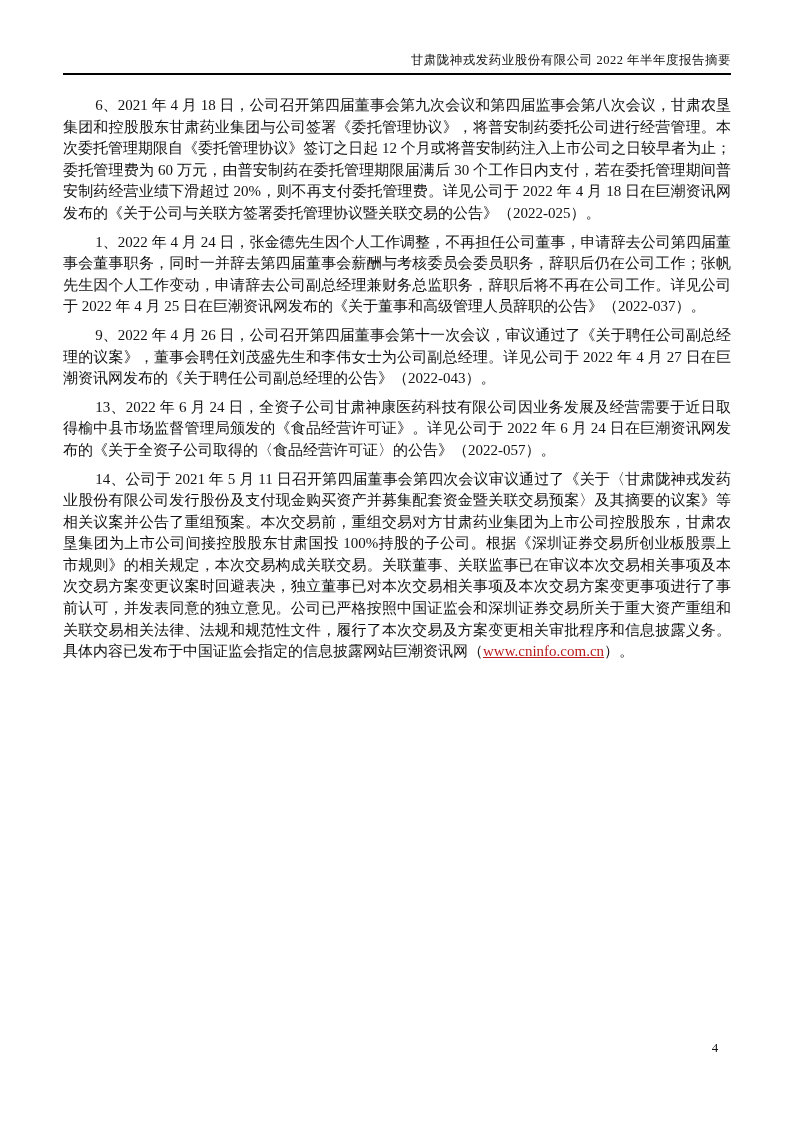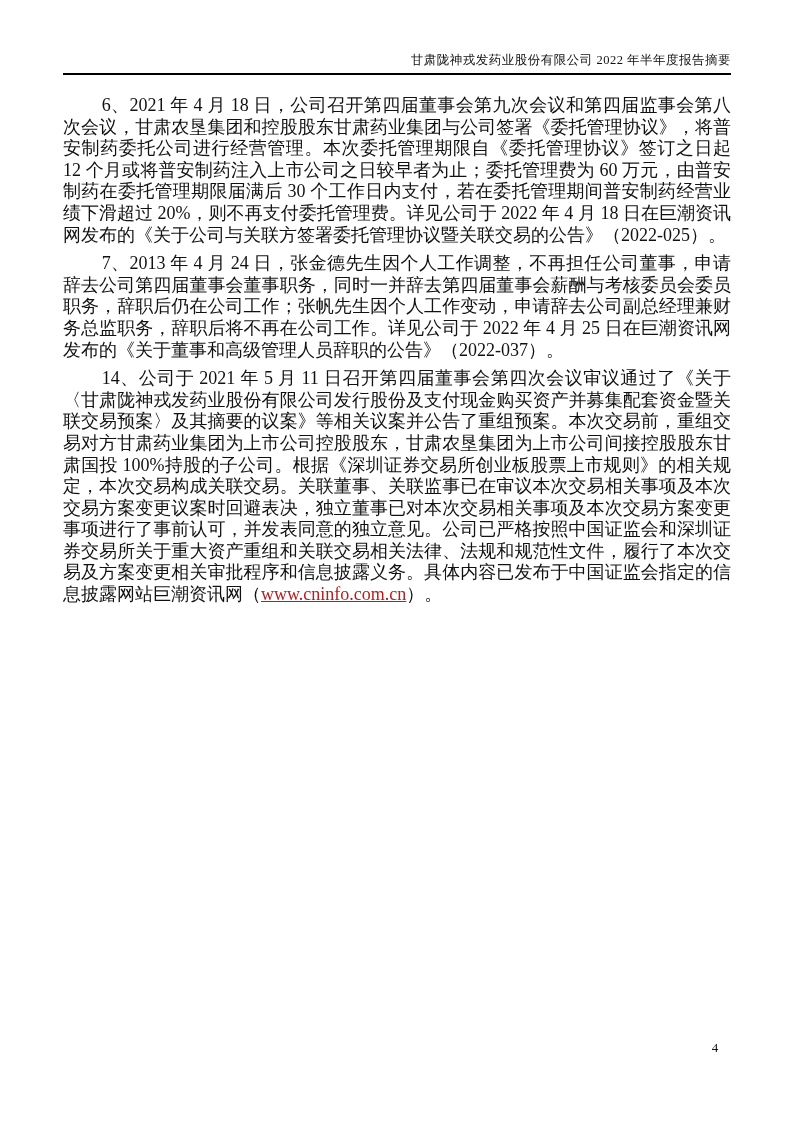--- a/index.html
+++ b/index.html
@@ -40,7 +40,7 @@
     top: 95px;
     left: 63px;
     right: 62px;
-    font-size: 18px;
+    font-size: 15px;
     line-height: 21.6px;
     text-align: justify;
   }

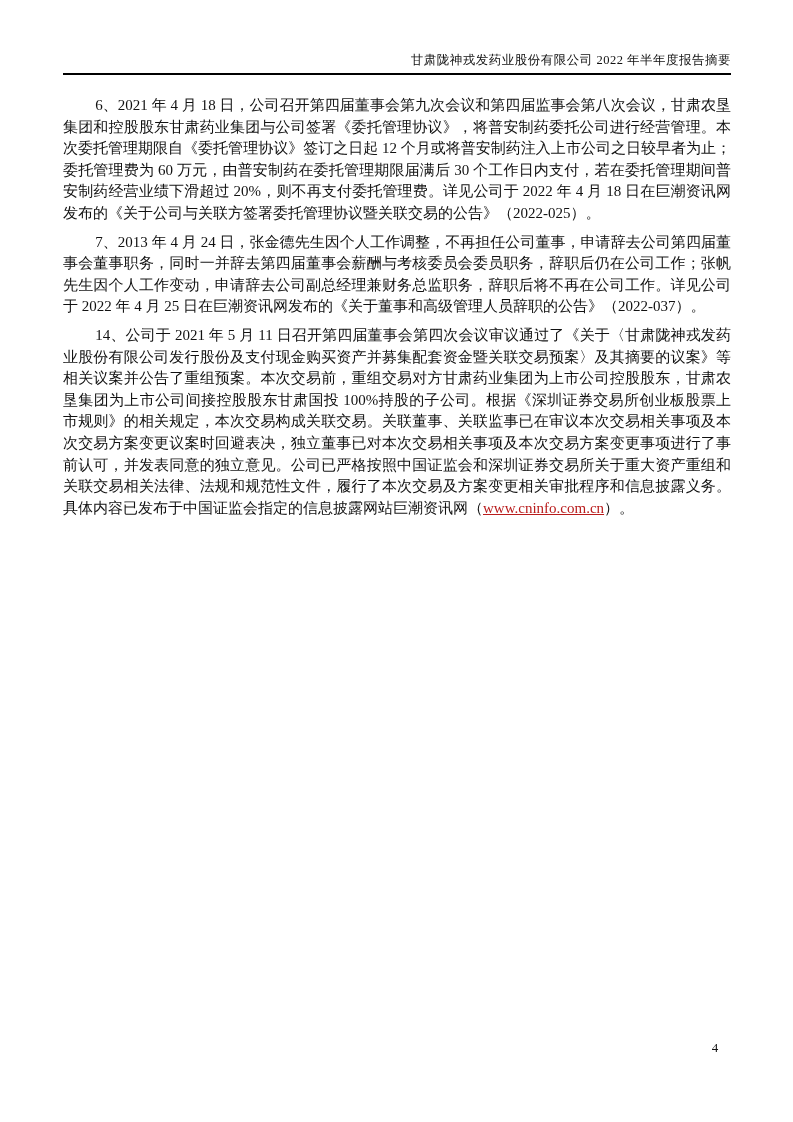--- a/index.html
+++ b/index.html
@@ -77,7 +77,7 @@
 
   <main class="content" id="paragraphs">
       <p class="para">6、2021 年 4 月 18 日，公司召开第四届董事会第九次会议和第四届监事会第八次会议，甘肃农垦集团和控股股东甘肃药业集团与公司签署《委托管理协议》，将普安制药委托公司进行经营管理。本次委托管理期限自《委托管理协议》签订之日起 12 个月或将普安制药注入上市公司之日较早者为止；委托管理费为 60 万元，由普安制药在委托管理期限届满后 30 个工作日内支付，若在委托管理期间普安制药经营业绩下滑超过 20%，则不再支付委托管理费。详见公司于 2022 年 4 月 18 日在巨潮资讯网发布的《关于公司与关联方签署委托管理协议暨关联交易的公告》（2022-025）。</p>
-      <p class="para">7、2013 年 4 月 24 日，张金德先生因个人工作调整，不再担任公司董事，申请辞去公司第四届董事会董事职务，同时一并辞去第四届董事会薪酬与考核委员会委员职务，辞职后仍在公司工作；张帆先生因个人工作变动，申请辞去公司副总经理兼财务总监职务，辞职后将不再在公司工作。详见公司于 2022 年 4 月 25 日在巨潮资讯网发布的《关于董事和高级管理人员辞职的公告》（2022-037）。</p>
+      <p class="para">1、2022 年 4 月 24 日，张金德先生因个人工作调整，不再担任公司董事，申请辞去公司第四届董事会董事职务，同时一并辞去第四届董事会薪酬与考核委员会委员职务，辞职后仍在公司工作；张帆先生因个人工作变动，申请辞去公司副总经理兼财务总监职务，辞职后将不再在公司工作。详见公司于 2022 年 4 月 25 日在巨潮资讯网发布的《关于董事和高级管理人员辞职的公告》（2022-037）。</p>
       <p class="para">14、公司于 2021 年 5 月 11 日召开第四届董事会第四次会议审议通过了《关于〈甘肃陇神戎发药业股份有限公司发行股份及支付现金购买资产并募集配套资金暨关联交易预案〉及其摘要的议案》等相关议案并公告了重组预案。本次交易前，重组交易对方甘肃药业集团为上市公司控股股东，甘肃农垦集团为上市公司间接控股股东甘肃国投 100%持股的子公司。根据《深圳证券交易所创业板股票上市规则》的相关规定，本次交易构成关联交易。关联董事、关联监事已在审议本次交易相关事项及本次交易方案变更议案时回避表决，独立董事已对本次交易相关事项及本次交易方案变更事项进行了事前认可，并发表同意的独立意见。公司已严格按照中国证监会和深圳证券交易所关于重大资产重组和关联交易相关法律、法规和规范性文件，履行了本次交易及方案变更相关审批程序和信息披露义务。具体内容已发布于中国证监会指定的信息披露网站巨潮资讯网（<a class="doc-link" href="#">www.cninfo.com.cn</a>）。</p>
     </main>
 

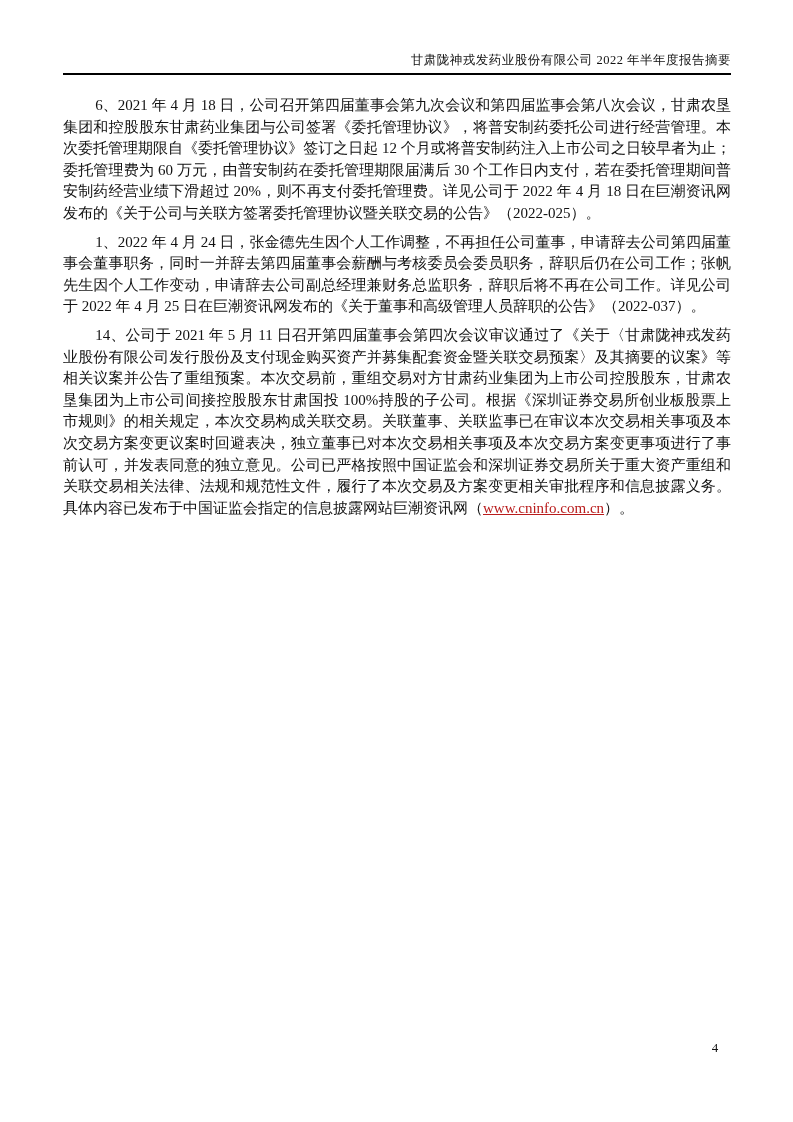--- a/index.html
+++ b/index.html
@@ -78,6 +78,7 @@
   <main class="content" id="paragraphs">
       <p class="para">6、2021 年 4 月 18 日，公司召开第四届董事会第九次会议和第四届监事会第八次会议，甘肃农垦集团和控股股东甘肃药业集团与公司签署《委托管理协议》，将普安制药委托公司进行经营管理。本次委托管理期限自《委托管理协议》签订之日起 12 个月或将普安制药注入上市公司之日较早者为止；委托管理费为 60 万元，由普安制药在委托管理期限届满后 30 个工作日内支付，若在委托管理期间普安制药经营业绩下滑超过 20%，则不再支付委托管理费。详见公司于 2022 年 4 月 18 日在巨潮资讯网发布的《关于公司与关联方签署委托管理协议暨关联交易的公告》（2022-025）。</p>
       <p class="para">1、2022 年 4 月 24 日，张金德先生因个人工作调整，不再担任公司董事，申请辞去公司第四届董事会董事职务，同时一并辞去第四届董事会薪酬与考核委员会委员职务，辞职后仍在公司工作；张帆先生因个人工作变动，申请辞去公司副总经理兼财务总监职务，辞职后将不再在公司工作。详见公司于 2022 年 4 月 25 日在巨潮资讯网发布的《关于董事和高级管理人员辞职的公告》（2022-037）。</p>
+      <p class="para">9、2022 年 4 月 26 日，公司召开第四届董事会第十一次会议，审议通过了《关于聘任公司副总经理的议案》，董事会聘任刘茂盛先生和李伟女士为公司副总经理。详见公司于 2022 年 4 月 27 日在巨潮资讯网发布的《关于聘任公司副总经理的公告》（2022-043）。</p>
       <p class="para">14、公司于 2021 年 5 月 11 日召开第四届董事会第四次会议审议通过了《关于〈甘肃陇神戎发药业股份有限公司发行股份及支付现金购买资产并募集配套资金暨关联交易预案〉及其摘要的议案》等相关议案并公告了重组预案。本次交易前，重组交易对方甘肃药业集团为上市公司控股股东，甘肃农垦集团为上市公司间接控股股东甘肃国投 100%持股的子公司。根据《深圳证券交易所创业板股票上市规则》的相关规定，本次交易构成关联交易。关联董事、关联监事已在审议本次交易相关事项及本次交易方案变更议案时回避表决，独立董事已对本次交易相关事项及本次交易方案变更事项进行了事前认可，并发表同意的独立意见。公司已严格按照中国证监会和深圳证券交易所关于重大资产重组和关联交易相关法律、法规和规范性文件，履行了本次交易及方案变更相关审批程序和信息披露义务。具体内容已发布于中国证监会指定的信息披露网站巨潮资讯网（<a class="doc-link" href="#">www.cninfo.com.cn</a>）。</p>
     </main>
 

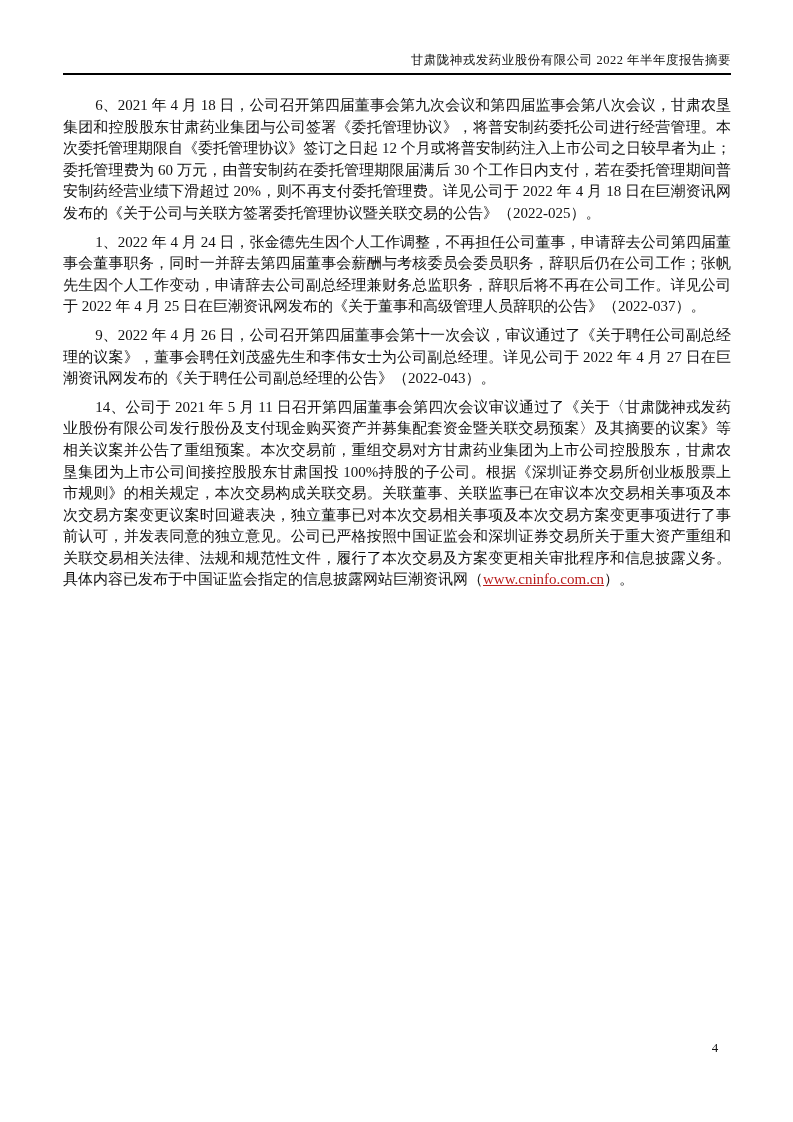--- a/index.html
+++ b/index.html
@@ -79,6 +79,7 @@
       <p class="para">6、2021 年 4 月 18 日，公司召开第四届董事会第九次会议和第四届监事会第八次会议，甘肃农垦集团和控股股东甘肃药业集团与公司签署《委托管理协议》，将普安制药委托公司进行经营管理。本次委托管理期限自《委托管理协议》签订之日起 12 个月或将普安制药注入上市公司之日较早者为止；委托管理费为 60 万元，由普安制药在委托管理期限届满后 30 个工作日内支付，若在委托管理期间普安制药经营业绩下滑超过 20%，则不再支付委托管理费。详见公司于 2022 年 4 月 18 日在巨潮资讯网发布的《关于公司与关联方签署委托管理协议暨关联交易的公告》（2022-025）。</p>
       <p class="para">1、2022 年 4 月 24 日，张金德先生因个人工作调整，不再担任公司董事，申请辞去公司第四届董事会董事职务，同时一并辞去第四届董事会薪酬与考核委员会委员职务，辞职后仍在公司工作；张帆先生因个人工作变动，申请辞去公司副总经理兼财务总监职务，辞职后将不再在公司工作。详见公司于 2022 年 4 月 25 日在巨潮资讯网发布的《关于董事和高级管理人员辞职的公告》（2022-037）。</p>
       <p class="para">9、2022 年 4 月 26 日，公司召开第四届董事会第十一次会议，审议通过了《关于聘任公司副总经理的议案》，董事会聘任刘茂盛先生和李伟女士为公司副总经理。详见公司于 2022 年 4 月 27 日在巨潮资讯网发布的《关于聘任公司副总经理的公告》（2022-043）。</p>
+      <p class="para">13、2022 年 6 月 24 日，全资子公司甘肃神康医药科技有限公司因业务发展及经营需要于近日取得榆中县市场监督管理局颁发的《食品经营许可证》。详见公司于 2022 年 6 月 24 日在巨潮资讯网发布的《关于全资子公司取得的〈食品经营许可证〉的公告》（2022-057）。</p>
       <p class="para">14、公司于 2021 年 5 月 11 日召开第四届董事会第四次会议审议通过了《关于〈甘肃陇神戎发药业股份有限公司发行股份及支付现金购买资产并募集配套资金暨关联交易预案〉及其摘要的议案》等相关议案并公告了重组预案。本次交易前，重组交易对方甘肃药业集团为上市公司控股股东，甘肃农垦集团为上市公司间接控股股东甘肃国投 100%持股的子公司。根据《深圳证券交易所创业板股票上市规则》的相关规定，本次交易构成关联交易。关联董事、关联监事已在审议本次交易相关事项及本次交易方案变更议案时回避表决，独立董事已对本次交易相关事项及本次交易方案变更事项进行了事前认可，并发表同意的独立意见。公司已严格按照中国证监会和深圳证券交易所关于重大资产重组和关联交易相关法律、法规和规范性文件，履行了本次交易及方案变更相关审批程序和信息披露义务。具体内容已发布于中国证监会指定的信息披露网站巨潮资讯网（<a class="doc-link" href="#">www.cninfo.com.cn</a>）。</p>
     </main>
 

